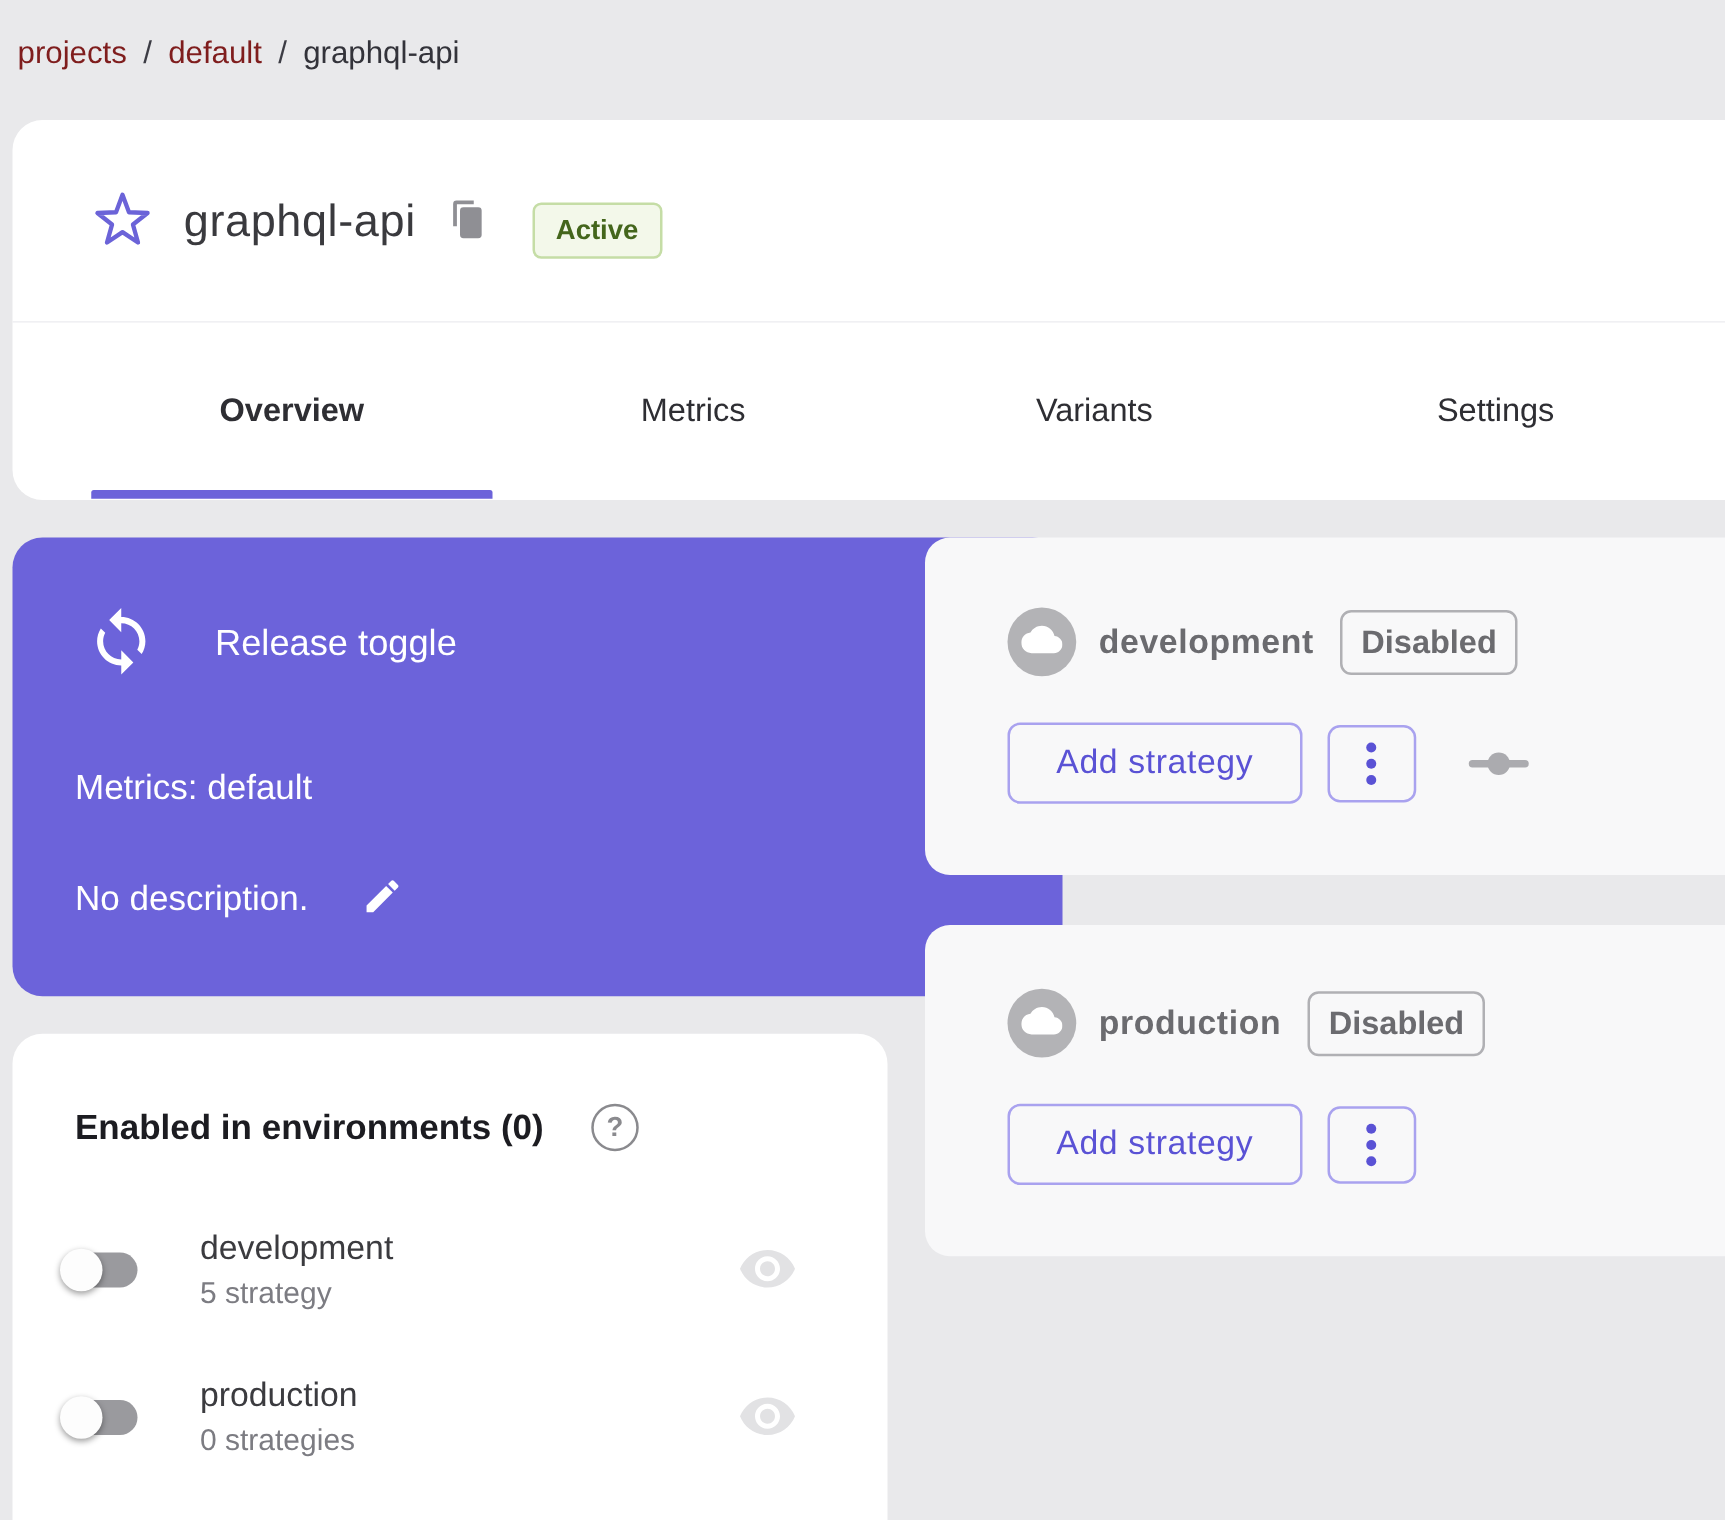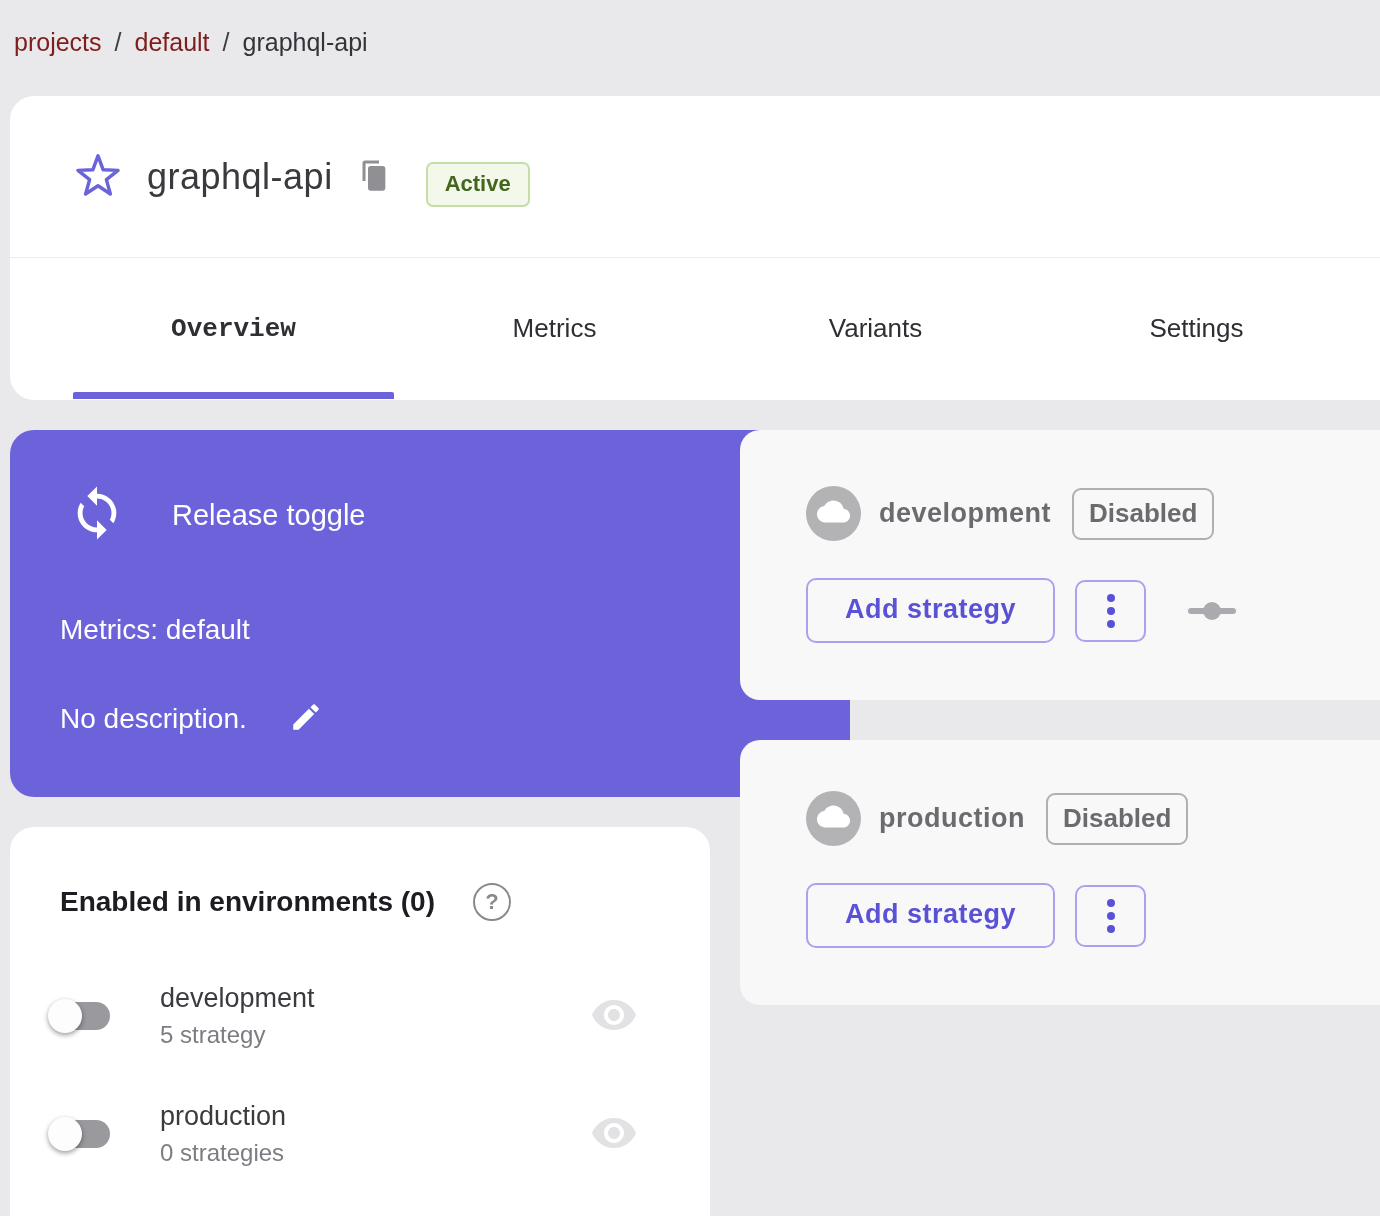--- a/index.html
+++ b/index.html
@@ -49,7 +49,7 @@
     font-size: 26px; color: #2e2e33; cursor: pointer;
     background: none; border: none; font-family: inherit;
   }
-  .tab.active { font-weight: 700; font-family: Liberation Mono, monospace; }
+  .tab.active { font-weight: 700; }
   .tab.active .tab-indicator {
     position: absolute; left: 0; right: 0; bottom: 0; height: 7px;
     background: #6c63da; border-radius: 2px 2px 0 0;

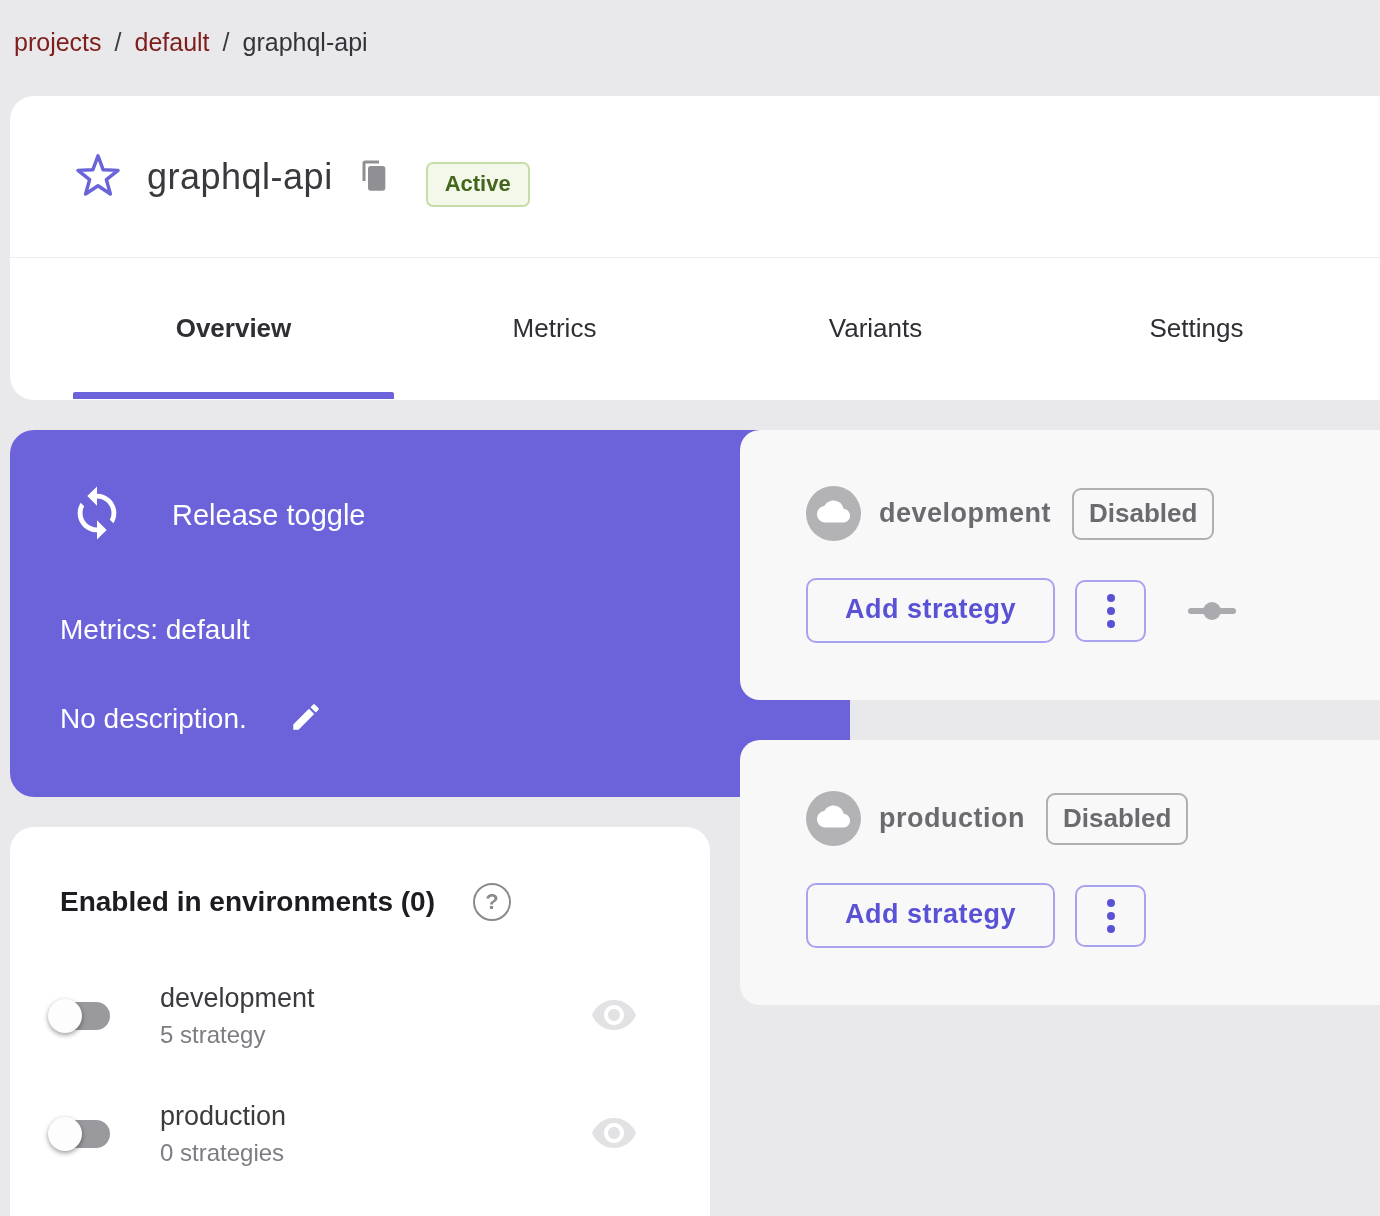--- a/index.html
+++ b/index.html
@@ -118,7 +118,7 @@
   .env-card-actions { display: flex; align-items: center; margin-top: 37px; }
   .add-strategy-btn {
     border: 2px solid #a9a2ef; border-radius: 10px; background: transparent;
-    color: #5a52d5; font-weight: 700; font-size: 27px; font-family: inherit;
+    color: #5a52d5; font-weight: 400; font-size: 27px; font-family: inherit;
     padding: 14px 37px 16px; cursor: pointer; letter-spacing: .5px;
   }
   .kebab-btn {

